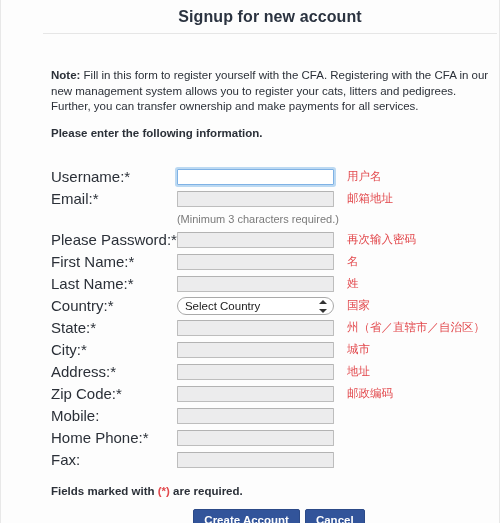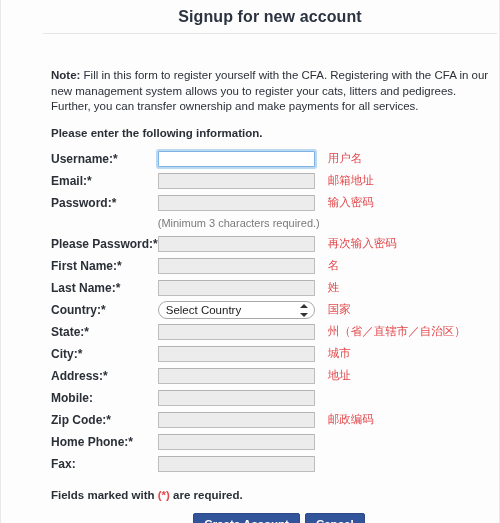--- a/index.html
+++ b/index.html
@@ -55,7 +55,7 @@
     font-size: 11.5px;
     font-weight: bold;
     color: #2b3038;
-    margin: 12px 0 9px 0;
+    margin: 12px 0 27px 0;
   }
   table.form {
     border-collapse: collapse;

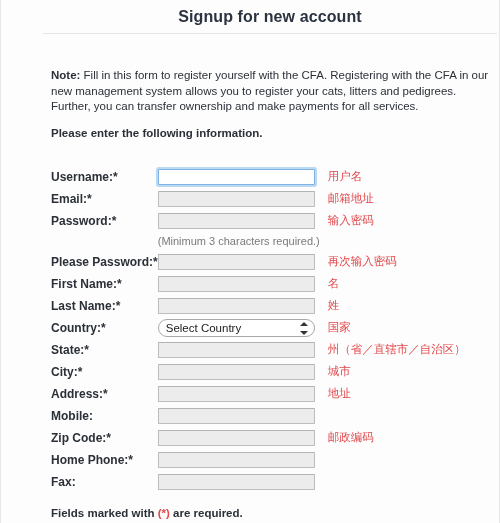--- a/index.html
+++ b/index.html
@@ -67,12 +67,11 @@
   }
   .lbl-cell {
     width: 98px;
-    font-size: 12px;
+    font-size: 15px;
     color: #2b3038;
     white-space: nowrap;
     padding-right: 4px;
     height: 22px;
-    font-weight: bold;
   }
   .field-cell {
     width: 170px;

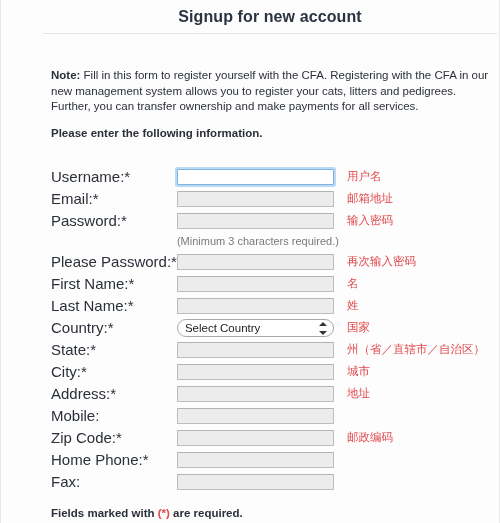--- a/index.html
+++ b/index.html
@@ -222,13 +222,6 @@
           <td class="anno-cell cjk">邮箱地址</td>
         </tr>
 
-        <tr>
-          <td class="lbl-cell">Password:*</td>
-          <td class="field-cell">
-            <input class="txt" type="text" value="" style="">
-          </td>
-          <td class="anno-cell cjk">输入密码</td>
-        </tr>
 
         <tr class="hint-row">
           <td class="lbl-cell"></td>

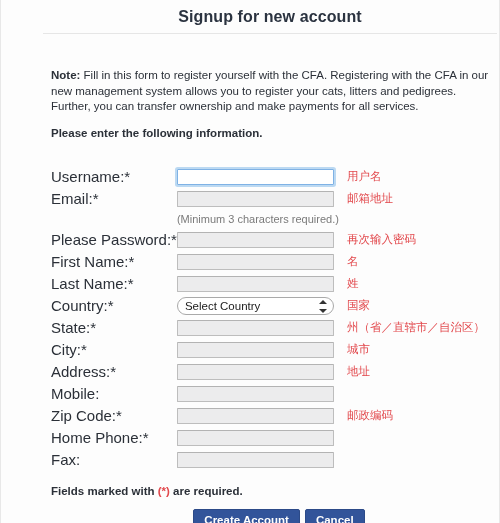--- a/index.html
+++ b/index.html
@@ -292,19 +292,19 @@
         </tr>
 
         <tr>
+          <td class="lbl-cell">Zip Code:*</td>
+          <td class="field-cell">
+            <input class="txt" type="text" value="" style="">
+          </td>
+          <td class="anno-cell cjk">邮政编码</td>
+        </tr>
+
+        <tr>
           <td class="lbl-cell">Mobile:</td>
           <td class="field-cell">
             <input class="txt" type="text" value="" style="">
           </td>
           <td class="anno-cell cjk"></td>
-        </tr>
-
-        <tr>
-          <td class="lbl-cell">Zip Code:*</td>
-          <td class="field-cell">
-            <input class="txt" type="text" value="" style="">
-          </td>
-          <td class="anno-cell cjk">邮政编码</td>
         </tr>
 
         <tr>

